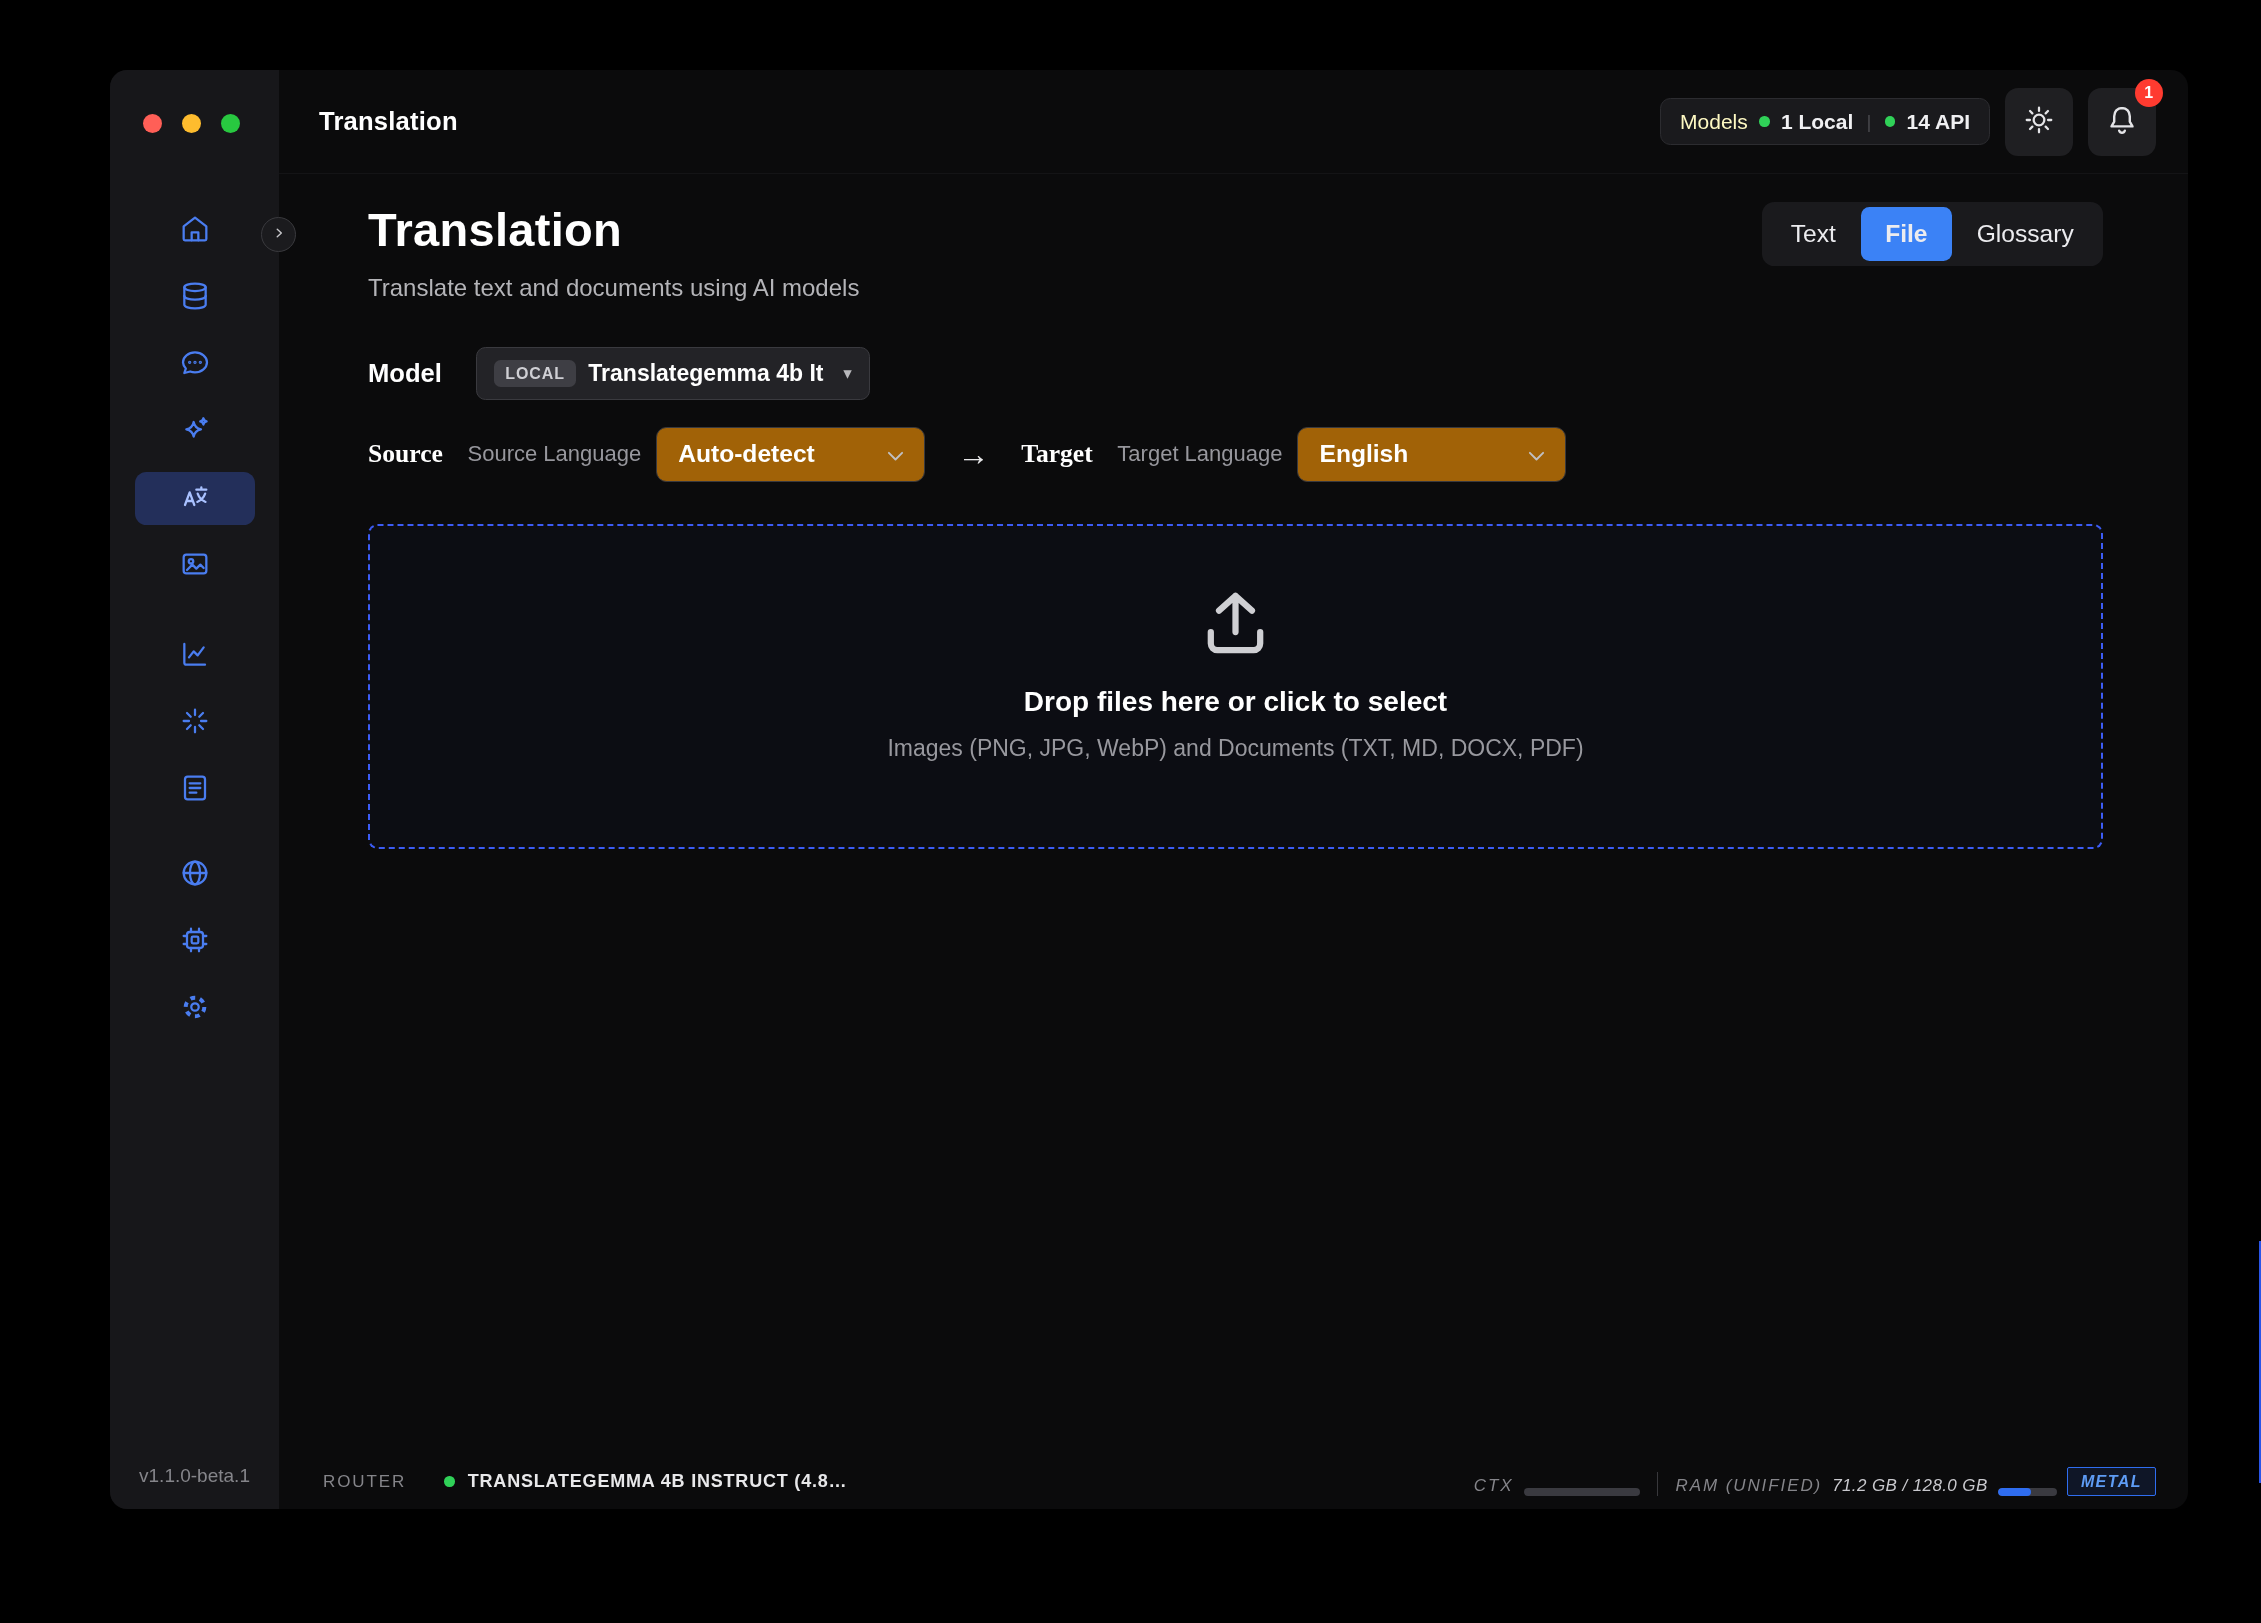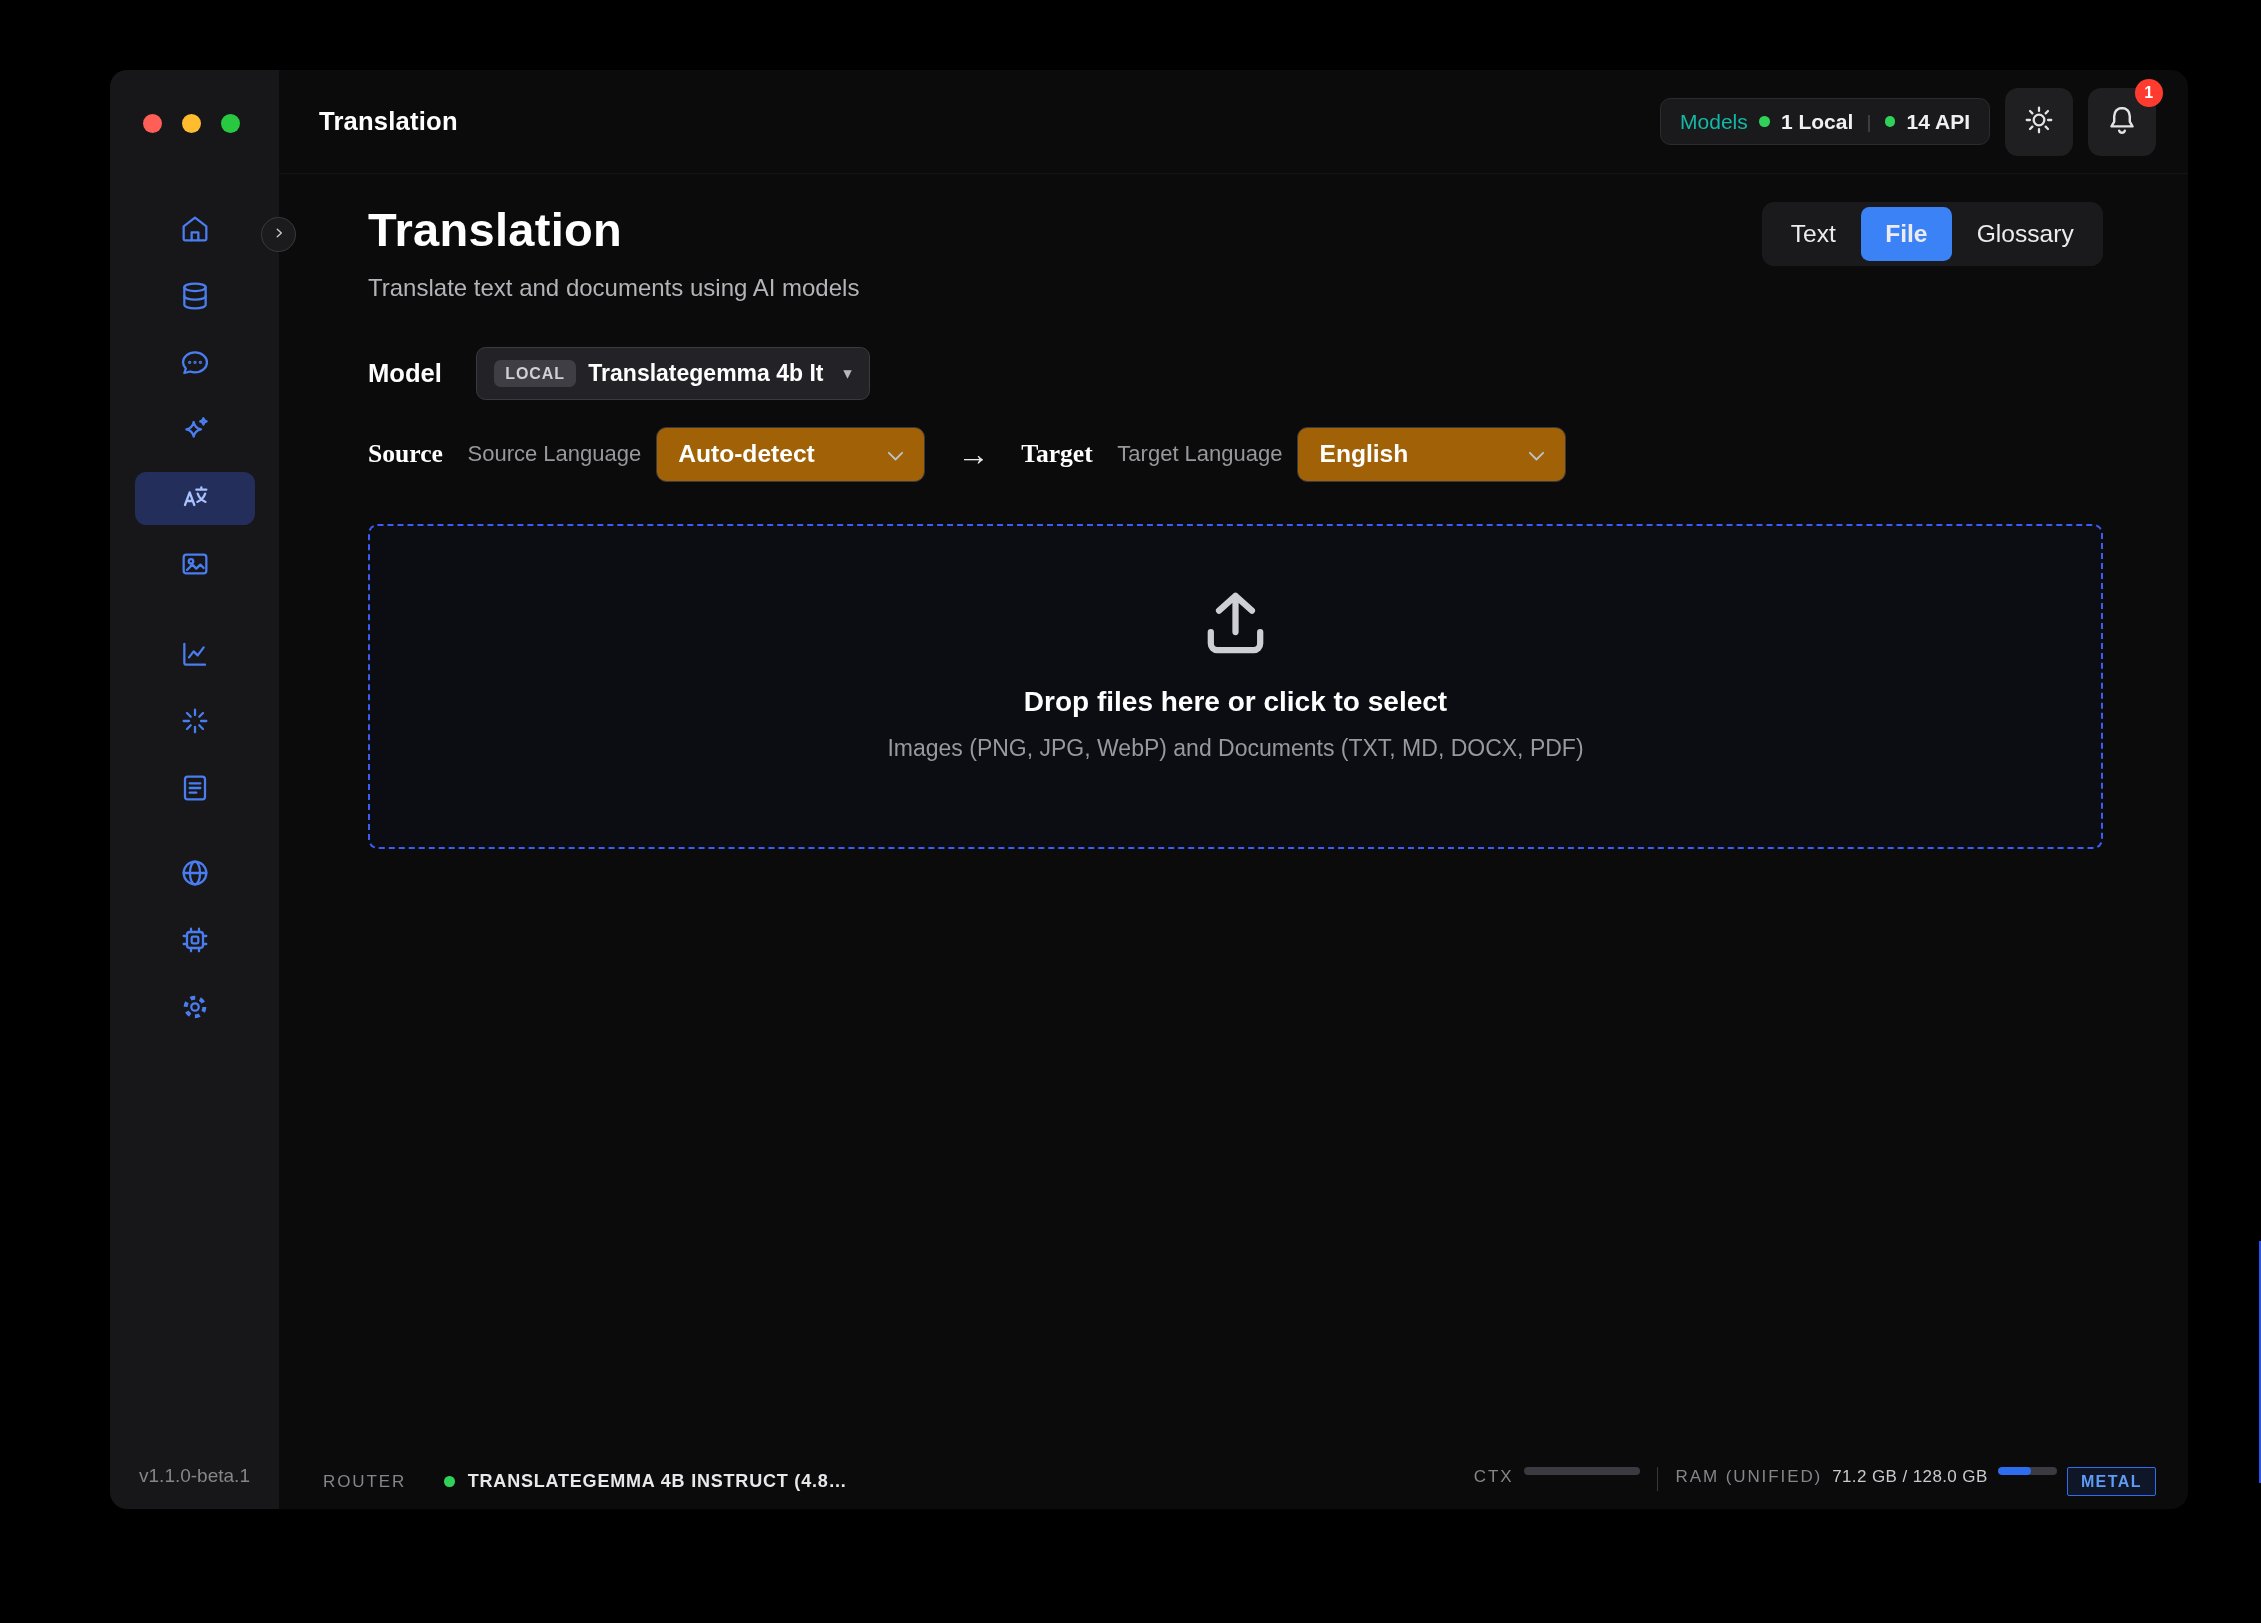--- a/index.html
+++ b/index.html
@@ -48,7 +48,7 @@
     height:47px; background:#1a1a1d; border:0.9px solid #2c2c30; border-radius:10.4px;
     display:flex; align-items:center; gap:11.4px; padding:0 19px; font-size:21px; cursor:pointer;
   }
-  .models-label { color:#14b8a6;text-align:right; }
+  .models-label { color:#fef9c3;text-align:right; }
   .pill-strong { color:#f0f0f2; font-weight:600; }
   .status-dot { width:10.4px; height:10.4px; border-radius:50%; background:#30d158; }
   .pill-sep { color:#48484c; margin:0 1.9px; font-size:19px; }

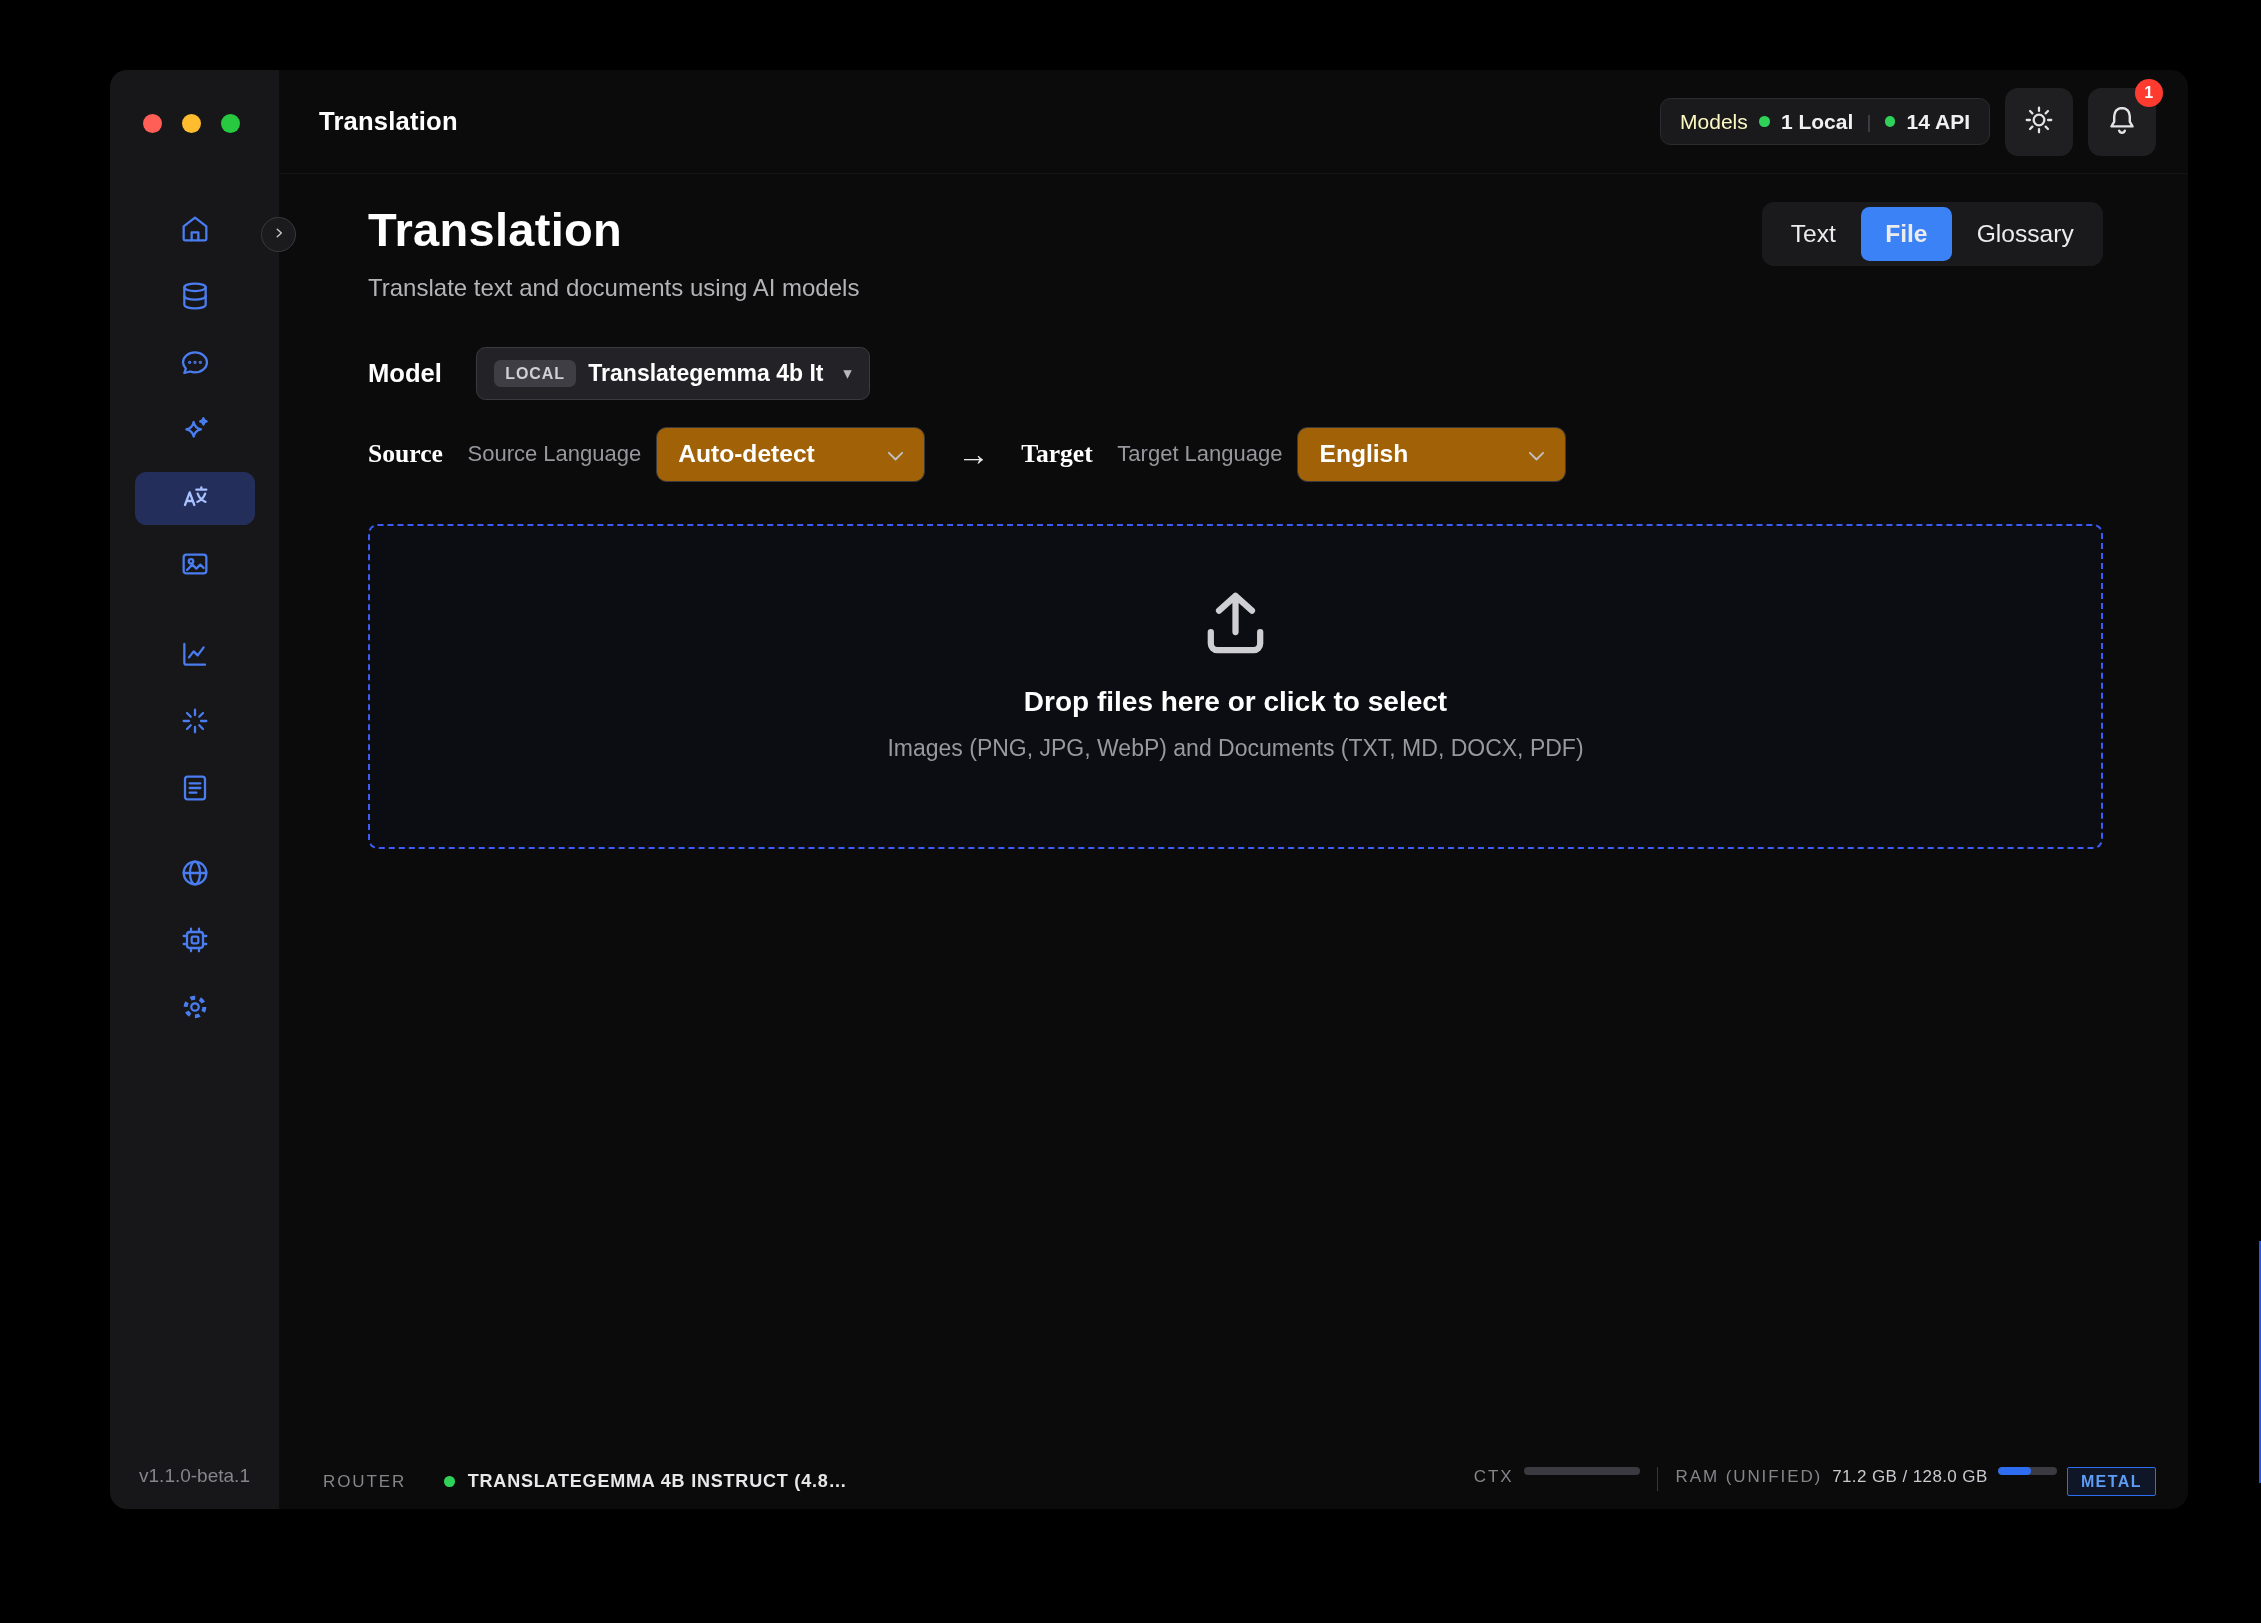--- a/index.html
+++ b/index.html
@@ -111,7 +111,7 @@
   .sb-label { font-size:17px; color:#85858a; letter-spacing:1.9px; font-weight:500; }
   .sb-dot { width:10.4px; height:10.4px; border-radius:50%; background:#30d158; margin:0 13.2px 0 38px; }
   .sb-model { font-size:18px; font-weight:700; letter-spacing:0.8px; color:#e8e8ea; }
-  .sb-right { margin-left:auto; display:flex; align-items:flex-start; gap:10px; }
+  .sb-right { margin-left:auto; display:flex; align-items:flex-end; gap:10px;font-style:italic; }
   .bar-track { width:116px; height:8.5px; background:#3a3a40; border-radius:4.7px; overflow:hidden; }
   .bar-track.ram { width:59px; }
   .bar-fill { height:100%; background:#2f6df0; border-radius:4.7px; }

